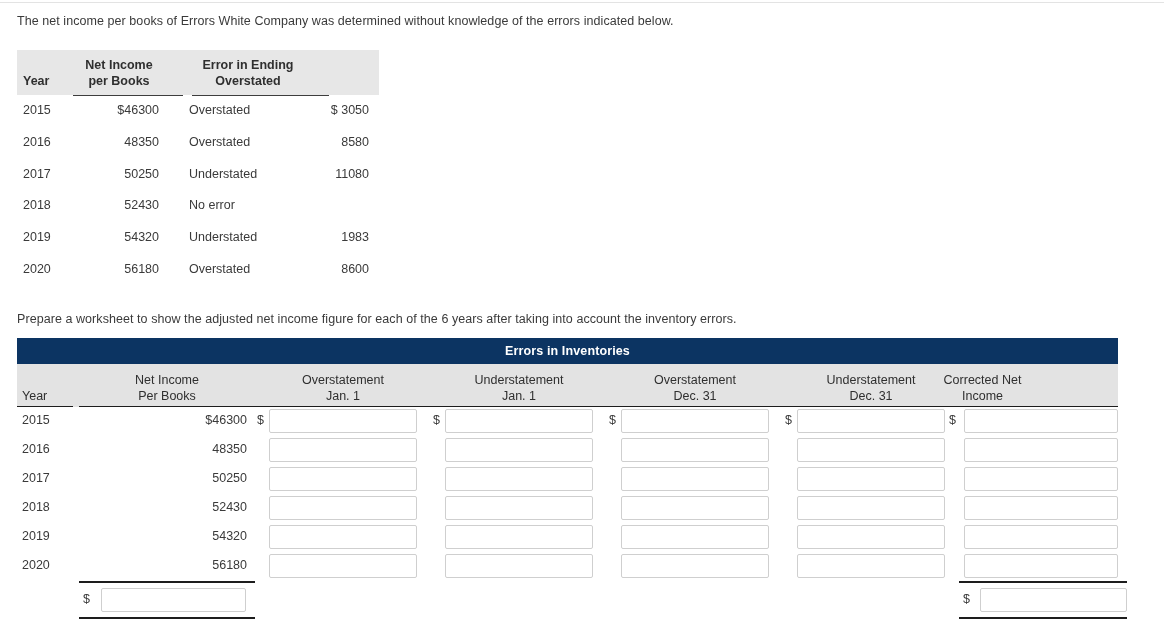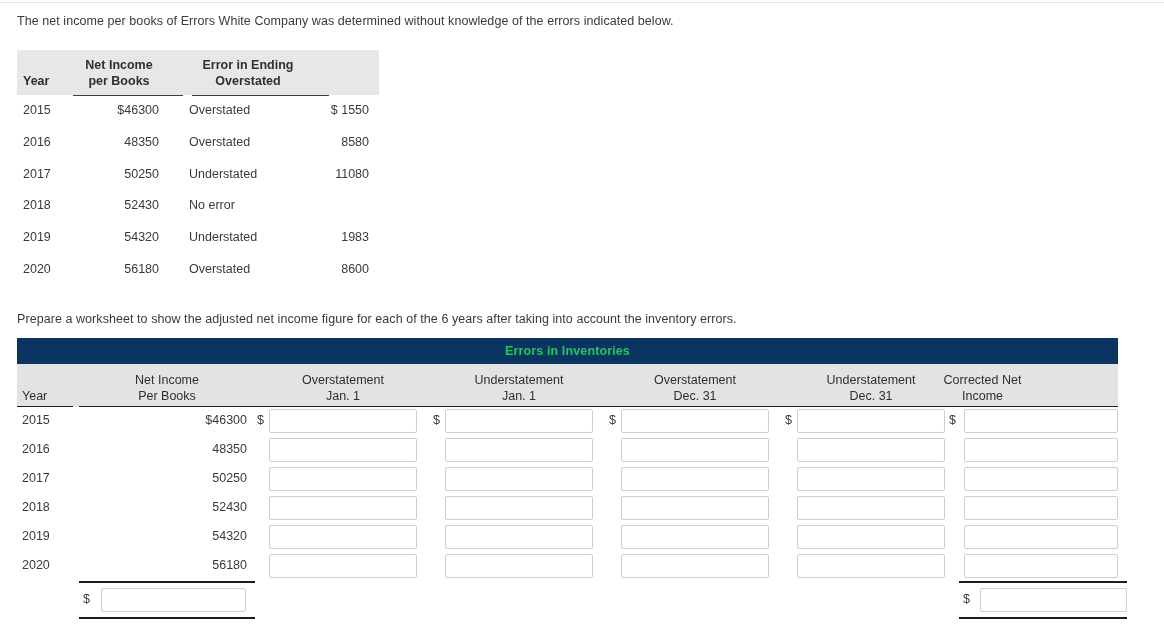--- a/index.html
+++ b/index.html
@@ -214,7 +214,7 @@
         <td class="gt-year">2015</td>
         <td class="gt-ni">$46300</td>
         <td class="gt-desc">Overstated</td>
-        <td class="gt-amt">$ 1550</td>
+        <td class="gt-amt">$ 3050</td>
       </tr>
       <tr>
         <td class="gt-year">2016</td>

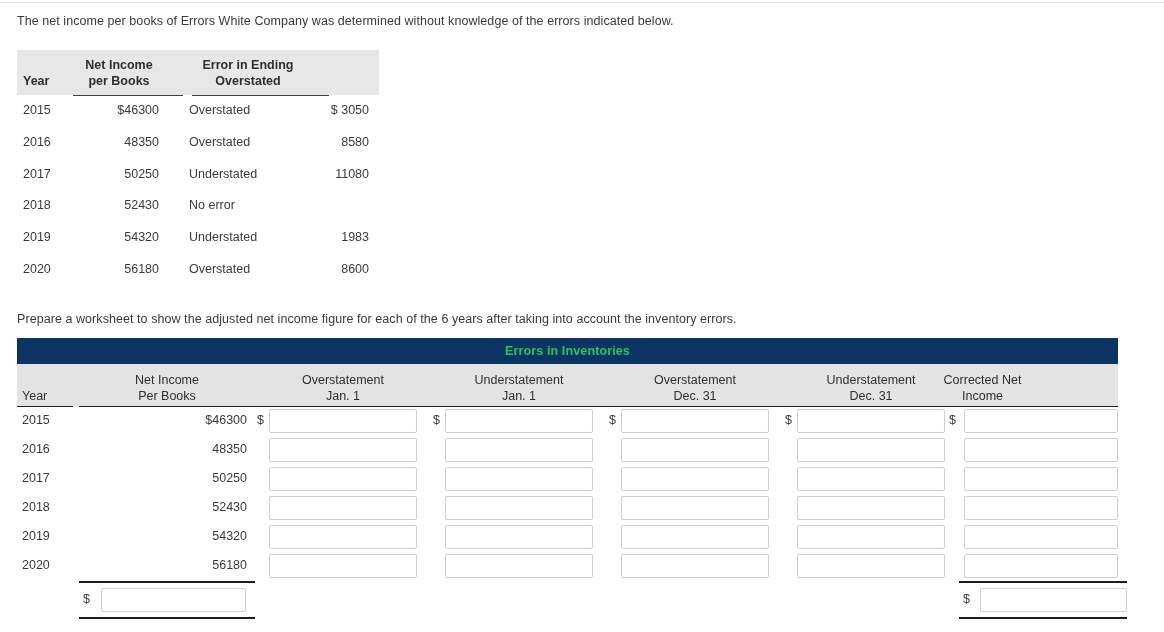--- a/index.html
+++ b/index.html
@@ -95,7 +95,7 @@
   .ws-banner {
     height: 26px;
     background: #0c3462;
-    color: #22c55e;
+    color: #ffffff;
     font-size: 12.5px;
     font-weight: bold;
     display: flex;

